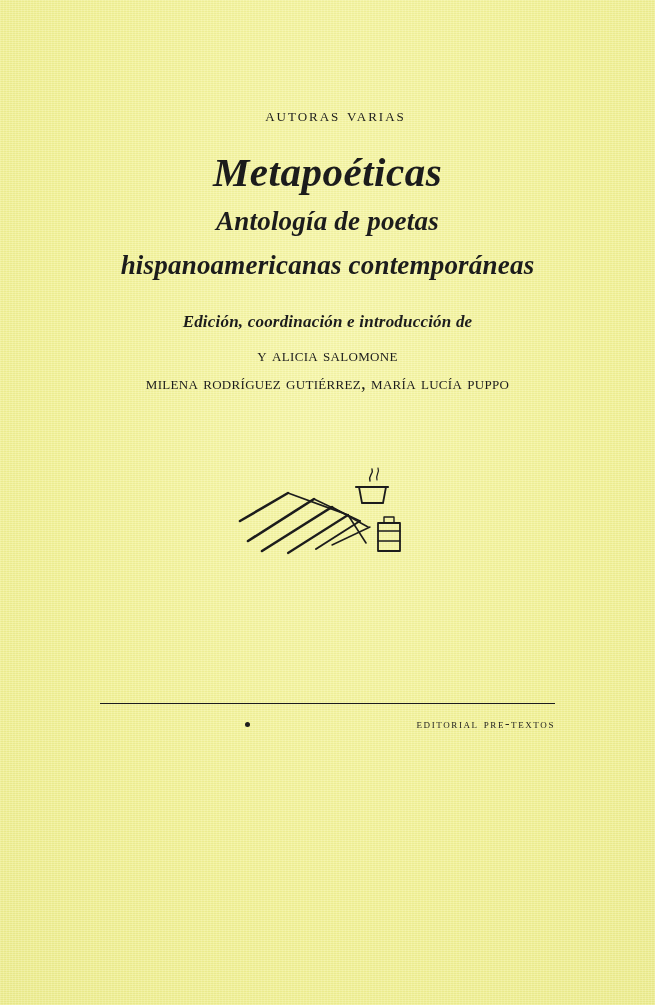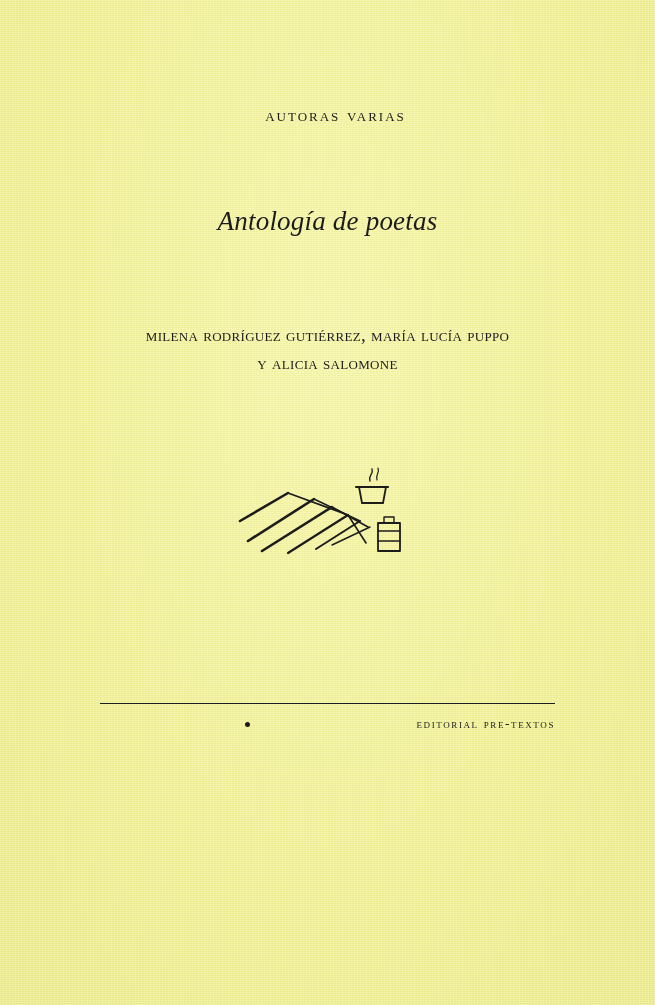--- a/index.html
+++ b/index.html
@@ -150,6 +150,7 @@
 
     <div class="author-line">Autoras Varias</div>
 
+    <div class="main-title">Metapoéticas</div>
 
     <div class="subtitle">
       <span class="l1">Antología de poetas</span>

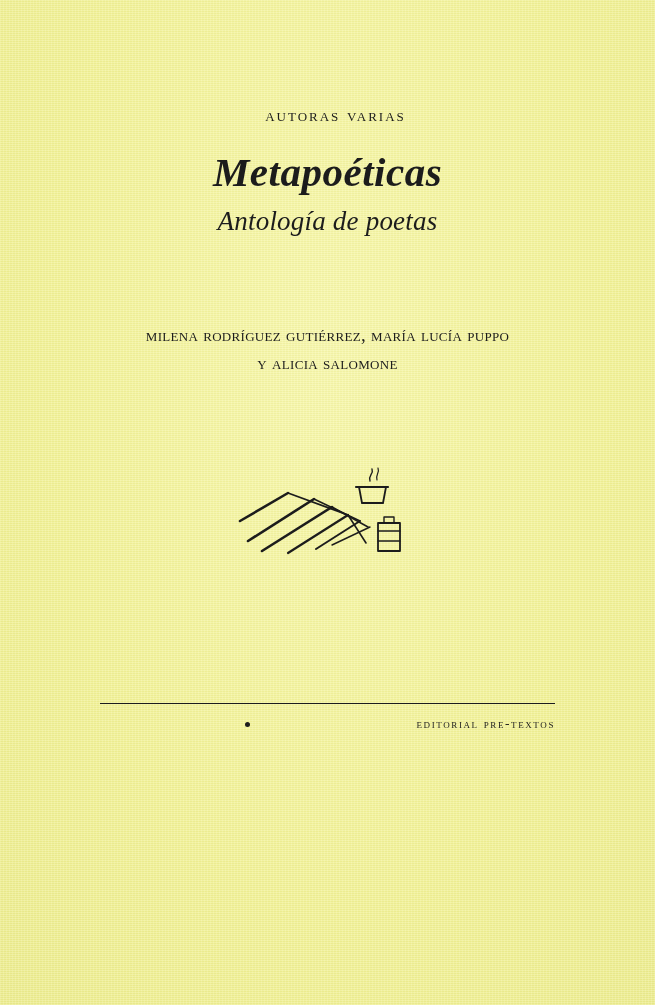--- a/index.html
+++ b/index.html
@@ -68,7 +68,7 @@
     text-align: center;
     font-size: 27px;
     font-style: italic;
-    font-weight: 400;
+    font-weight: 700;
     line-height: 1.62;
     letter-spacing: 0.2px;
   }

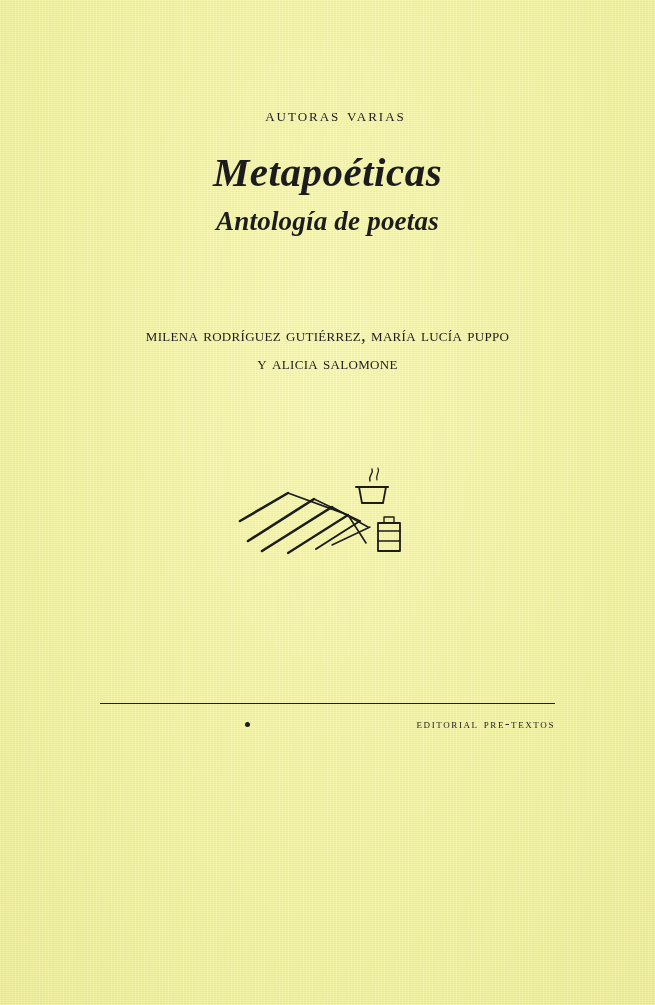--- a/index.html
+++ b/index.html
@@ -154,6 +154,7 @@
 
     <div class="subtitle">
       <span class="l1">Antología de poetas</span>
+      <span class="l2">hispanoamericanas contemporáneas</span>
     </div>
 
     <div class="credit-block">

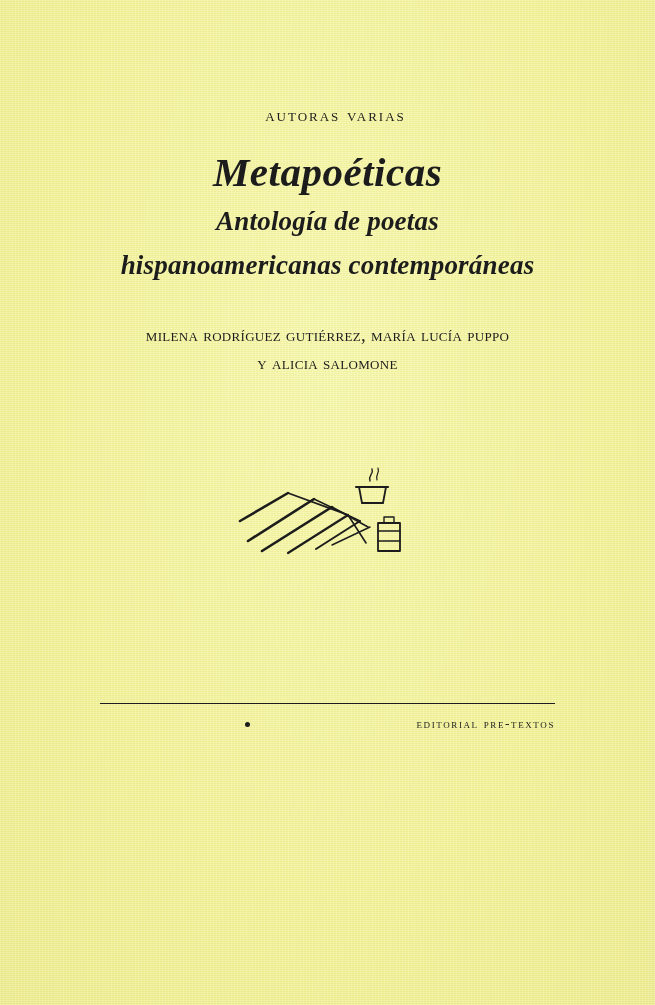--- a/index.html
+++ b/index.html
@@ -158,6 +158,7 @@
     </div>
 
     <div class="credit-block">
+      <div class="credit-intro">Edición, coordinación e introducción de</div>
       <div class="credit-names">
         <span class="nline">Milena Rodríguez Gutiérrez, María Lucía Puppo</span>
         <span class="nline">y Alicia Salomone</span>

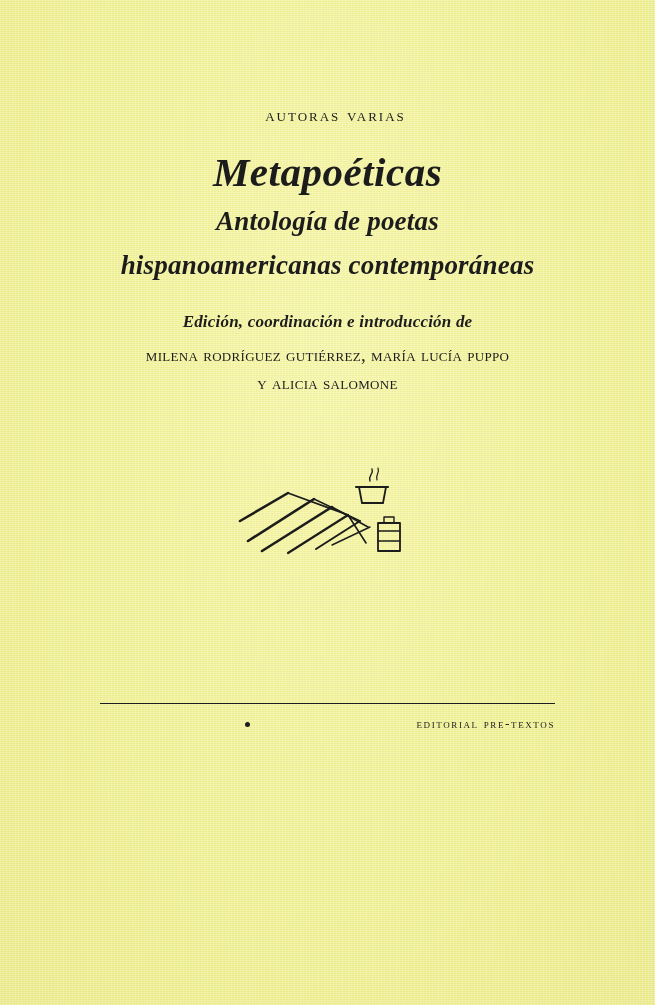--- a/index.html
+++ b/index.html
@@ -160,8 +160,8 @@
     <div class="credit-block">
       <div class="credit-intro">Edición, coordinación e introducción de</div>
       <div class="credit-names">
+        <span class="nline">y Alicia Salomone</span>
         <span class="nline">Milena Rodríguez Gutiérrez, María Lucía Puppo</span>
-        <span class="nline">y Alicia Salomone</span>
       </div>
     </div>
 

